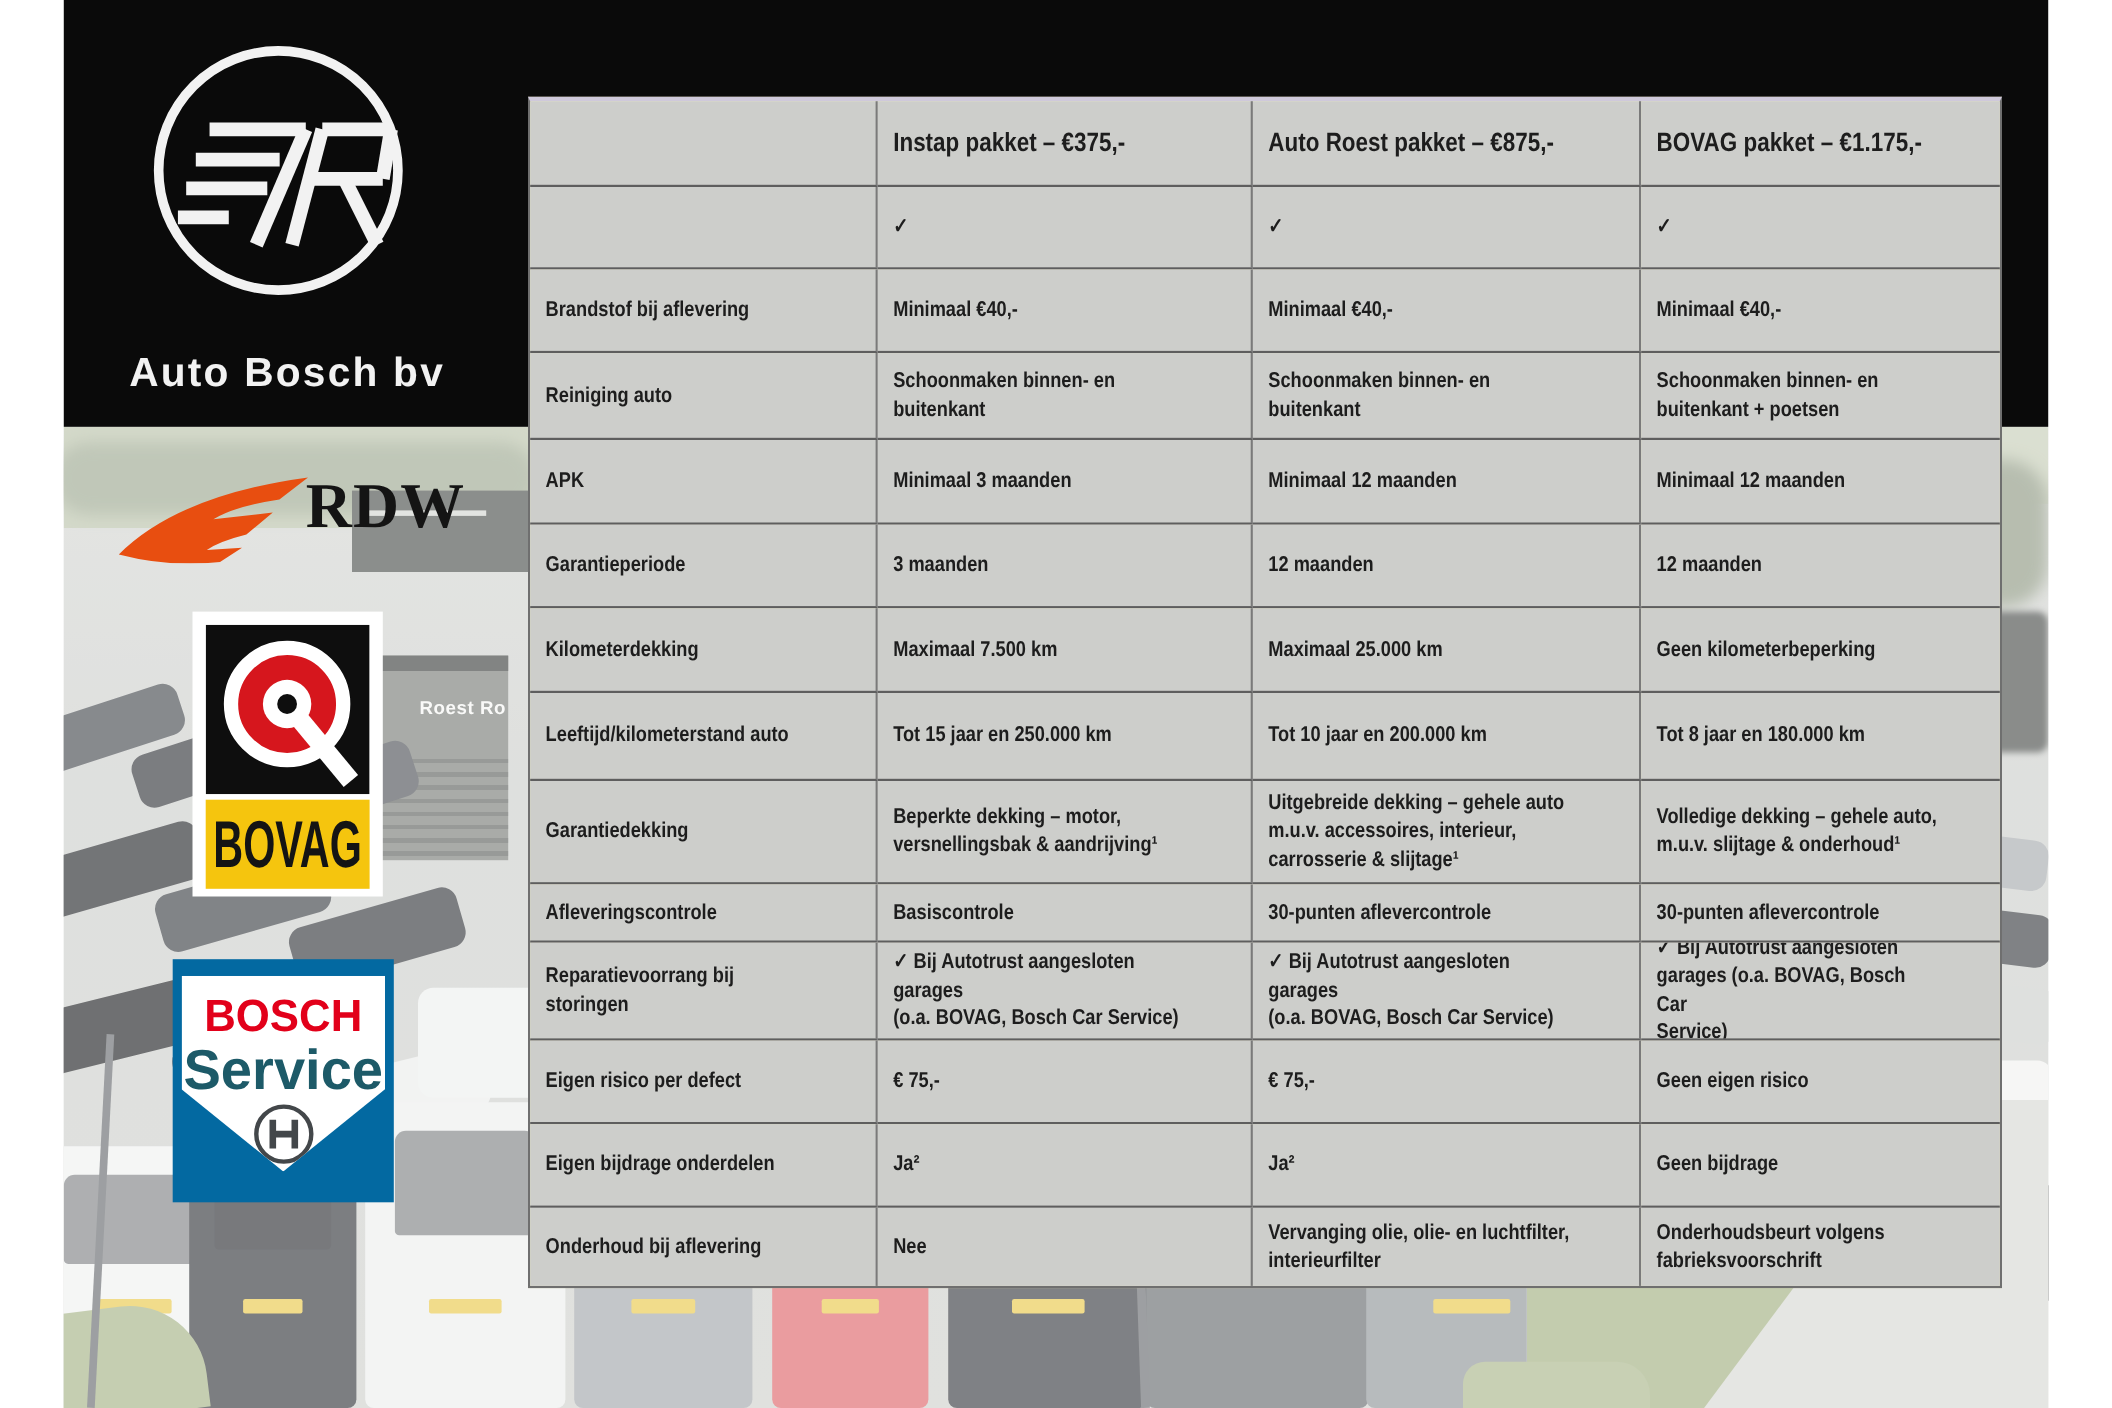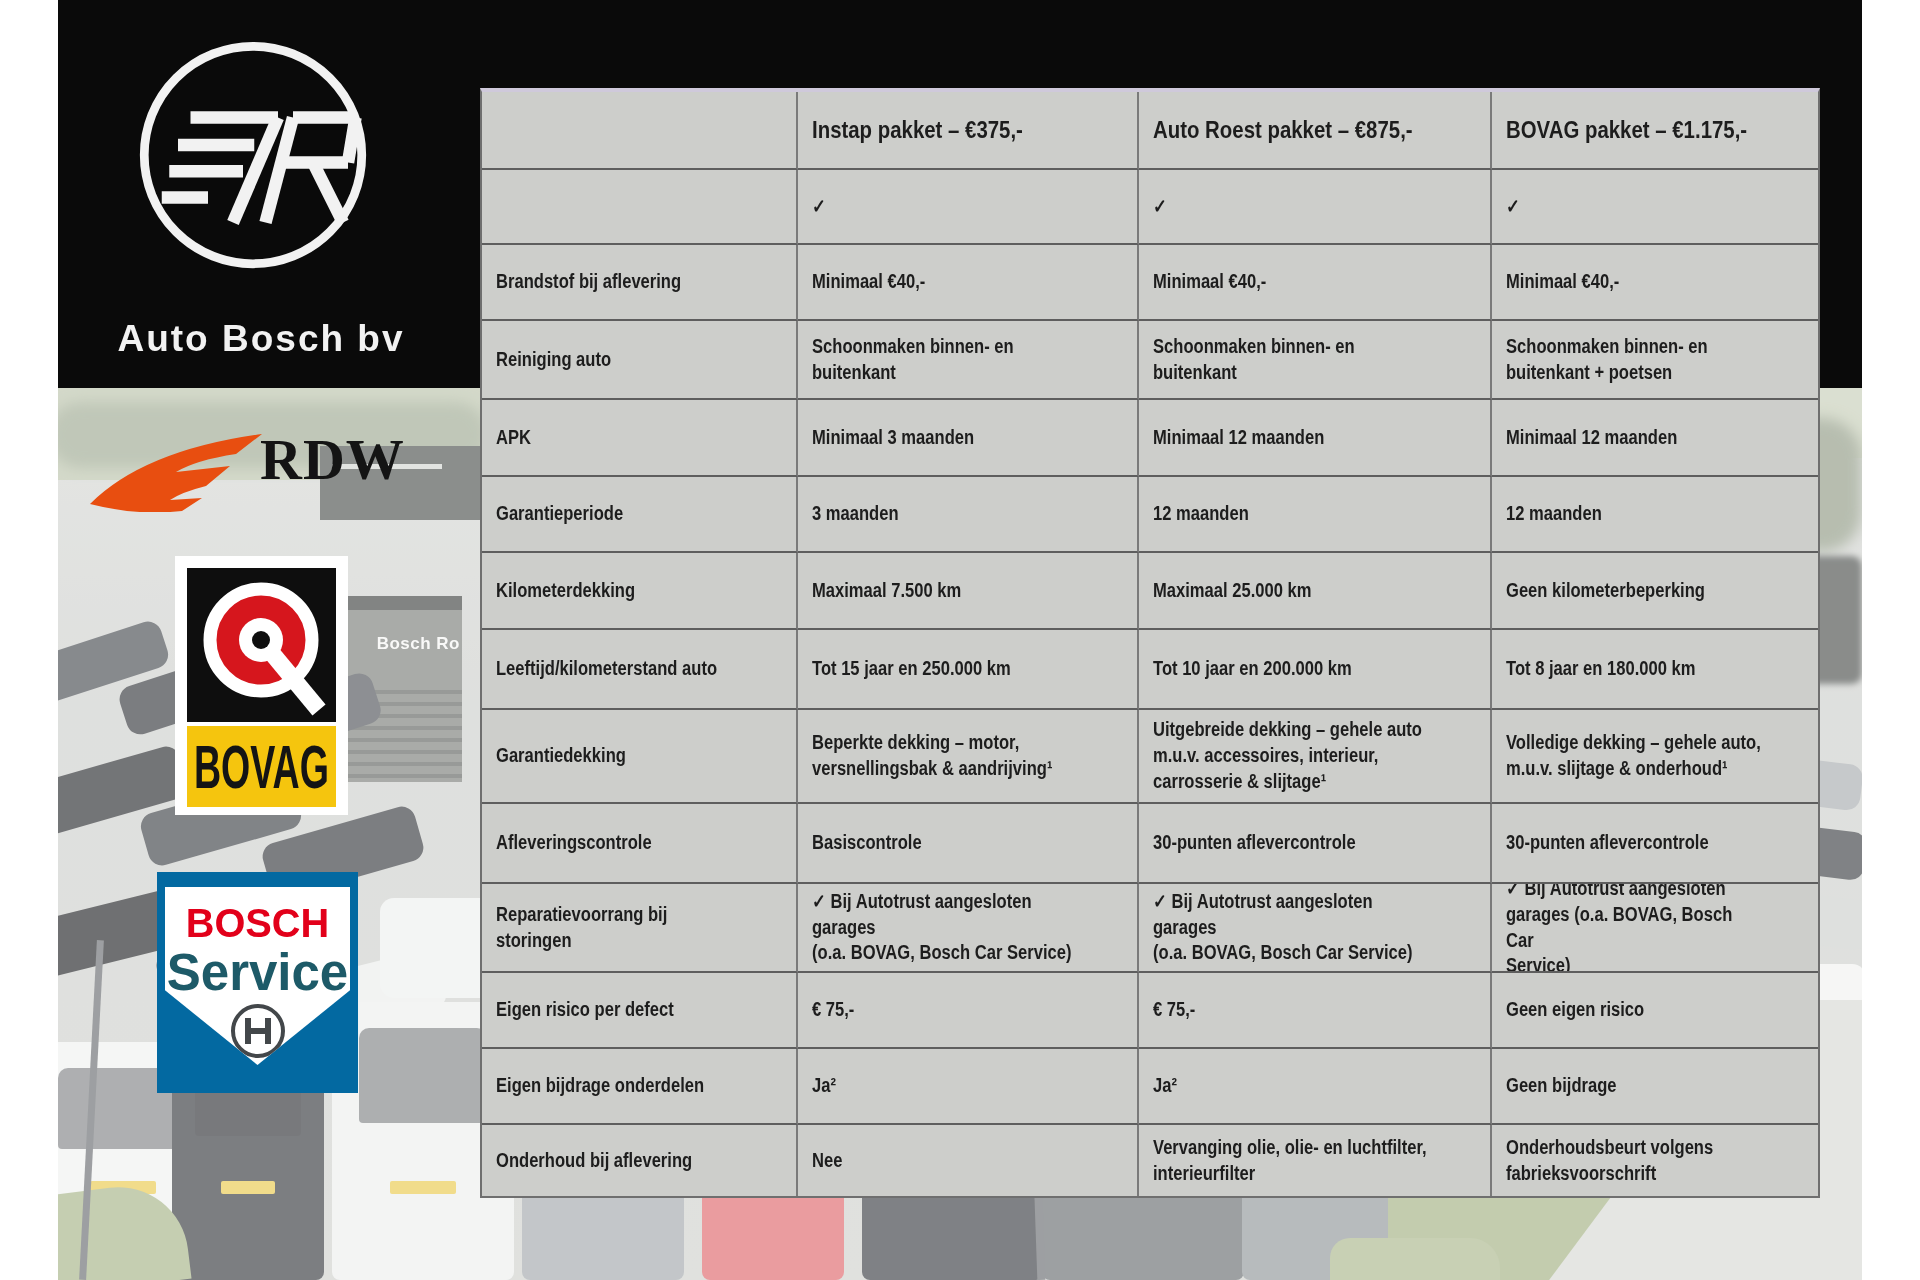--- a/index.html
+++ b/index.html
@@ -32,7 +32,7 @@
   #company{position:absolute;left:96px;top:318px;width:330px;text-align:center;color:#f2f2f2;
            font-size:37px;font-weight:bold;letter-spacing:2px;}
   
-  #rdw{position:absolute;left:84px;top:412px;width:300px;height:102px;text-align:center;}
+  #rdw{position:absolute;left:102px;top:412px;width:300px;height:102px;text-align:center;}
   #rdw svg{position:absolute;left:0;top:4px;}
   #rdw .word{position:absolute;left:176px;top:14px;font-family:"Liberation Serif",serif;font-weight:bold;
              font-size:58px;color:#141414;letter-spacing:1px;}

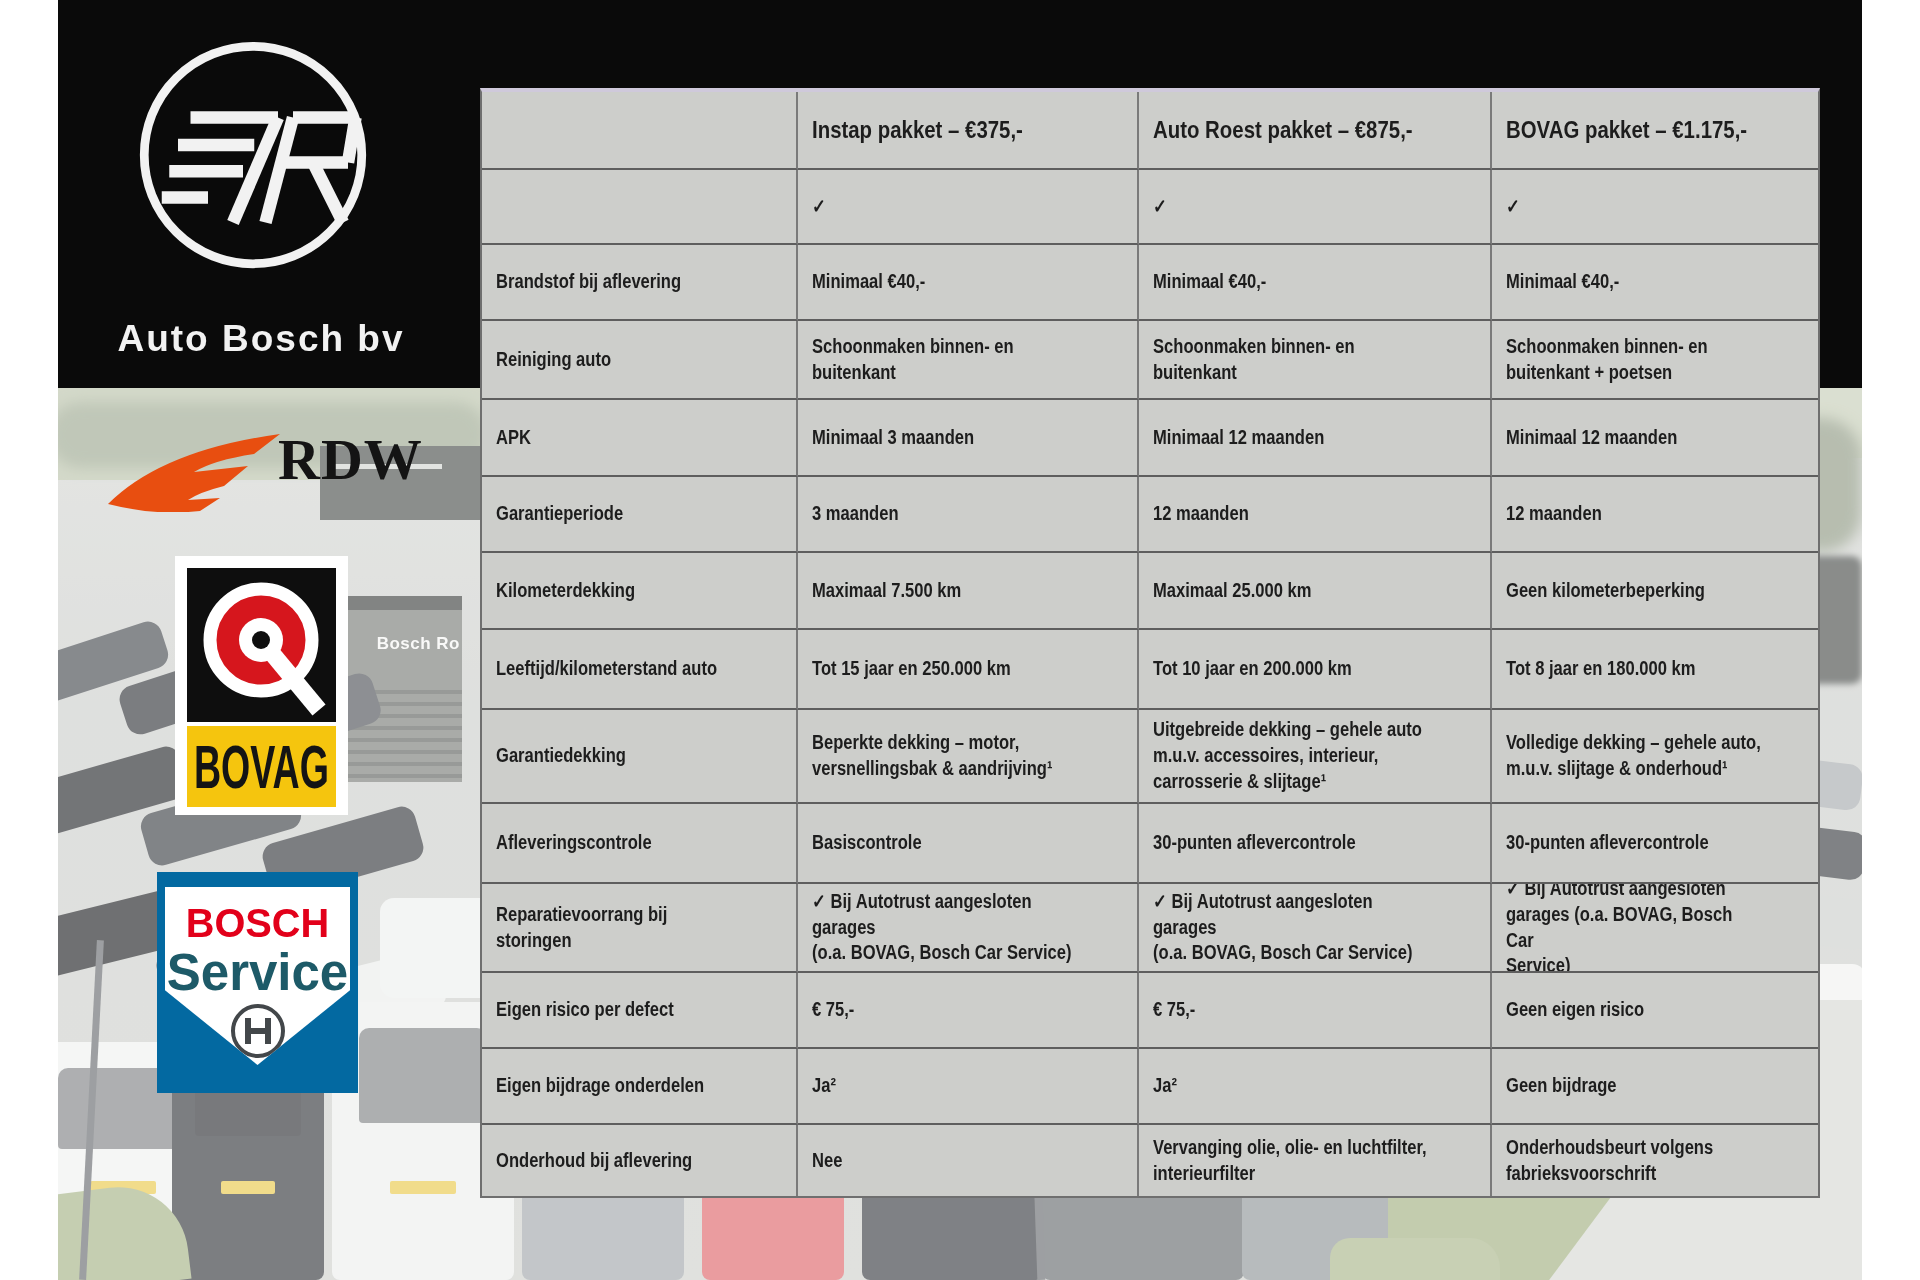--- a/index.html
+++ b/index.html
@@ -74,7 +74,7 @@
         <i></i>
       </div>
     <div class="bldgB">
-      <span class="sign">Bosch Ro</span>
+      <span class="sign">Roest Ro</span>
     </div>
     <div class="trees" style="left:1620px;top:556px;width:184px;height:128px;background:#3c403d;filter:blur(3px);border-radius:10px;"></div>
     <div id="decor">

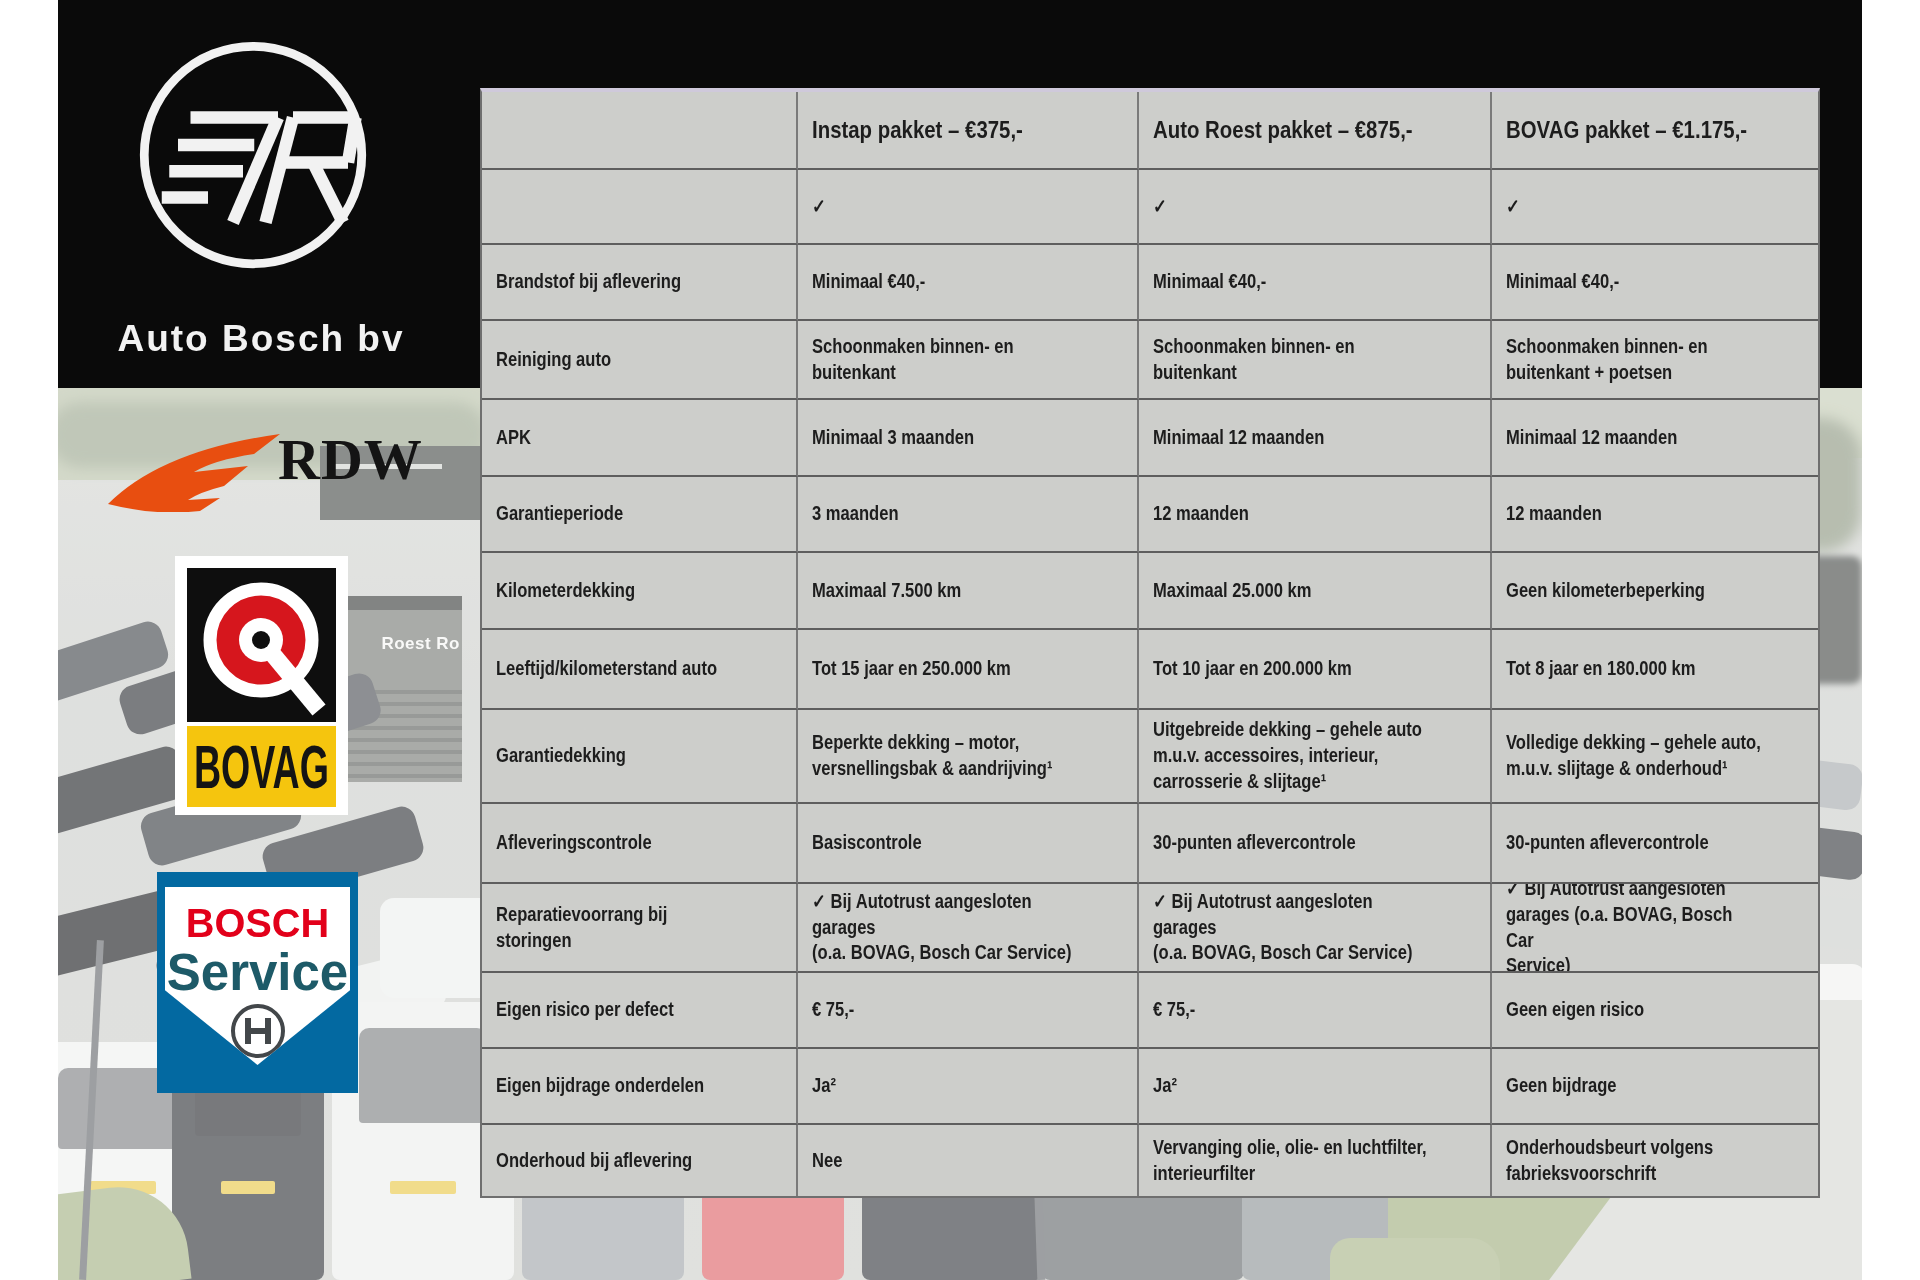--- a/index.html
+++ b/index.html
@@ -319,7 +319,7 @@
 m.u.v. slijtage &amp; onderhoud¹</span>
         </div>
       </div>
-      <div class="trow" style="height: 80px;">
+      <div class="trow" style="height: 53px;">
         <div class="tcell lbl">
           <span class="tx">Afleveringscontrole</span>
         </div>

